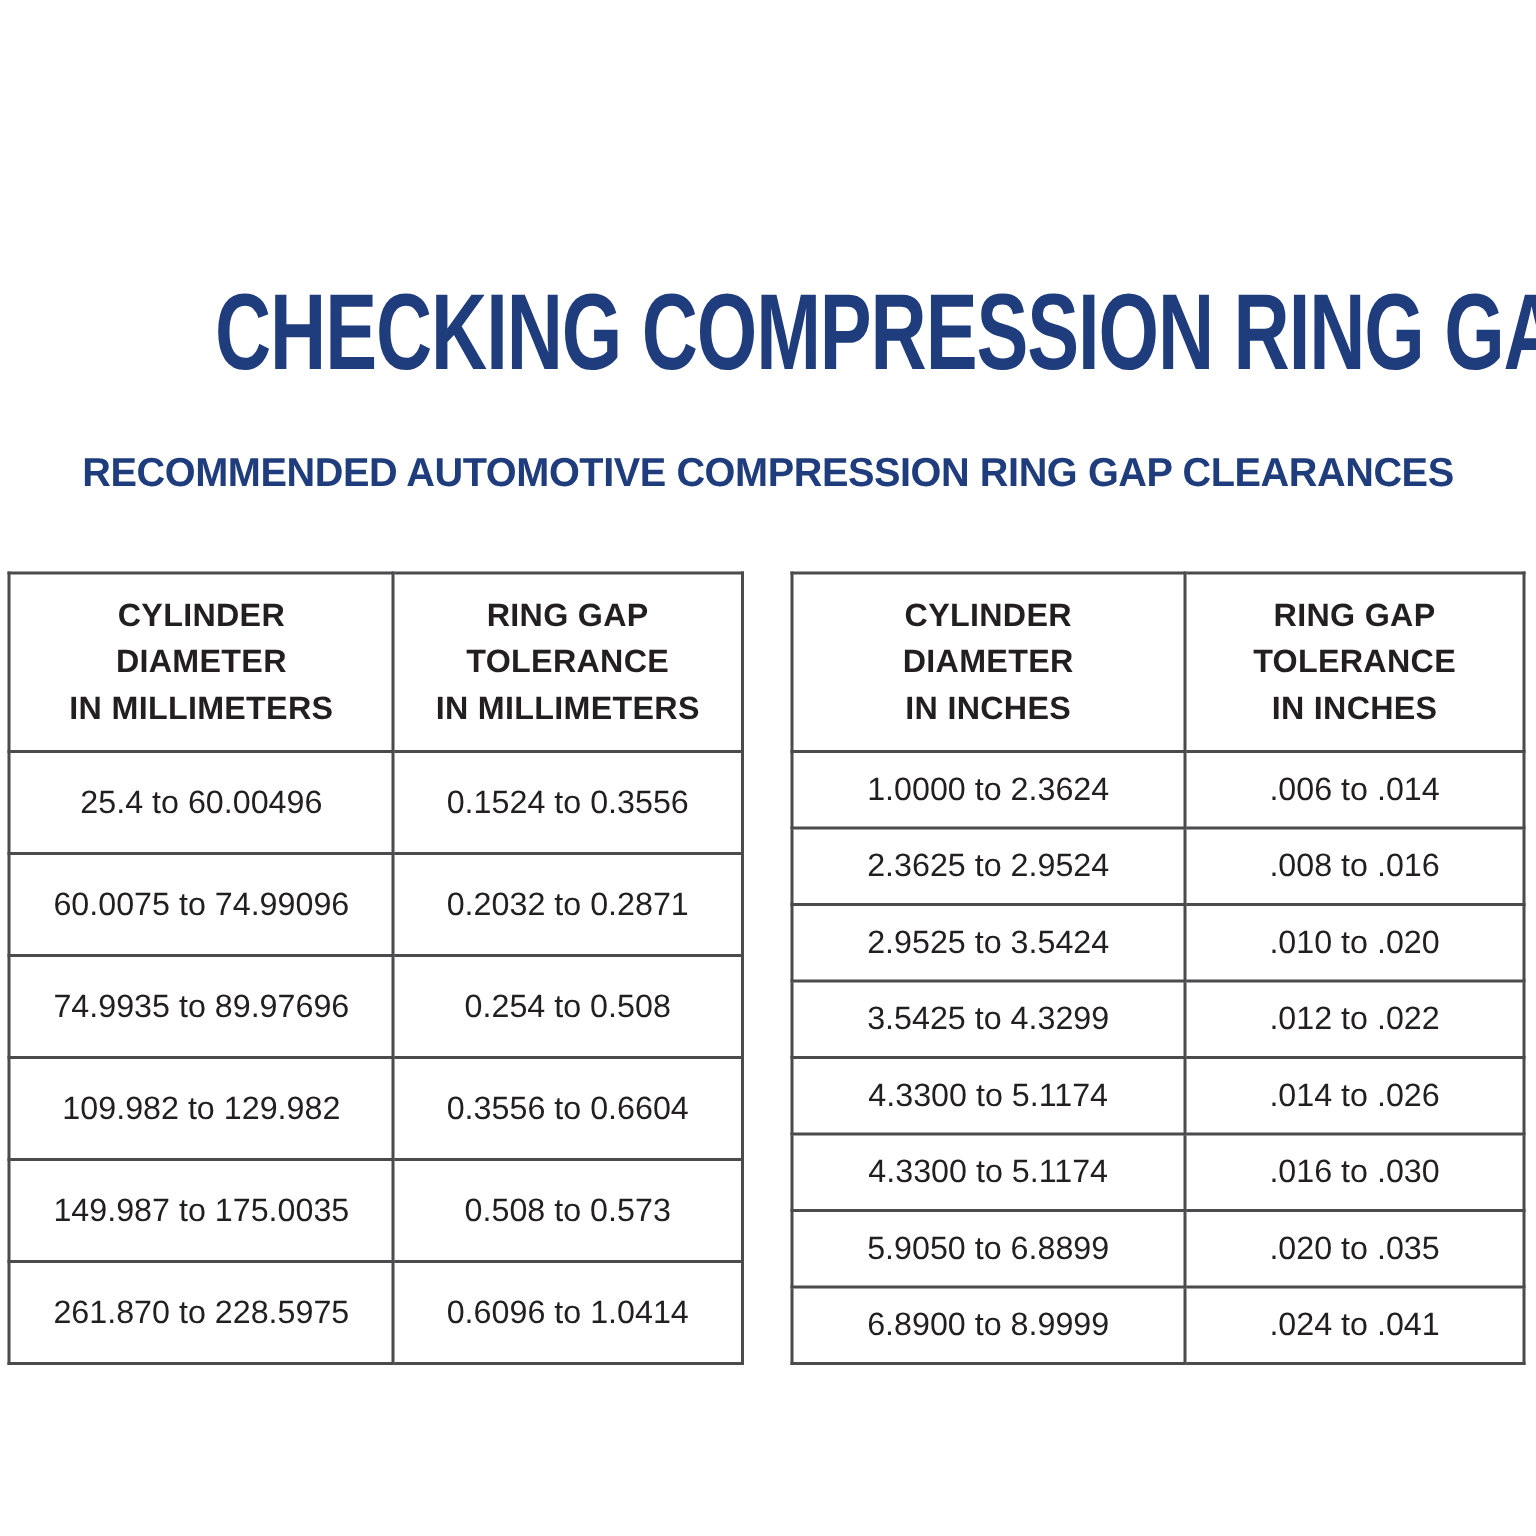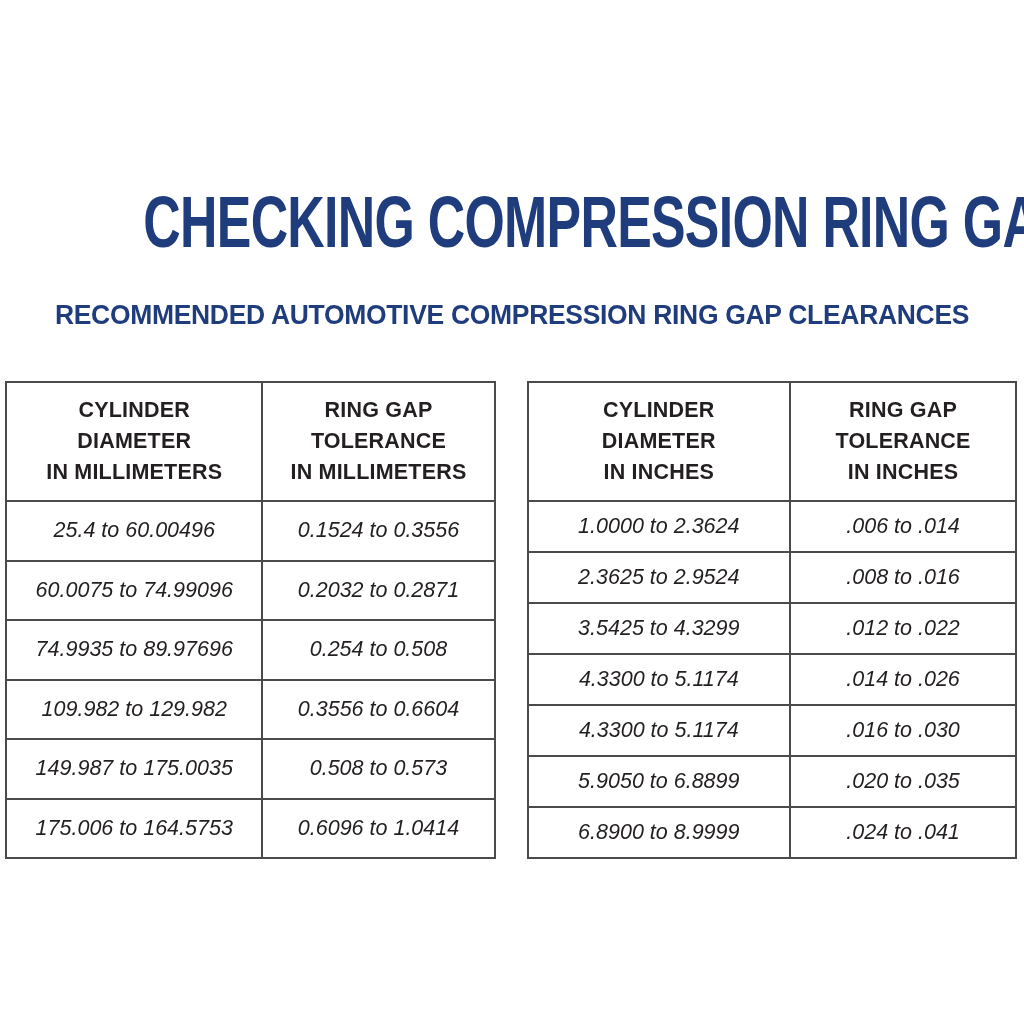--- a/index.html
+++ b/index.html
@@ -68,7 +68,6 @@
     height:32px;
     font-size:21.5px;
     font-weight:normal;
-    font-style:italic;
   }
   .hline{display:block;}
 </style>

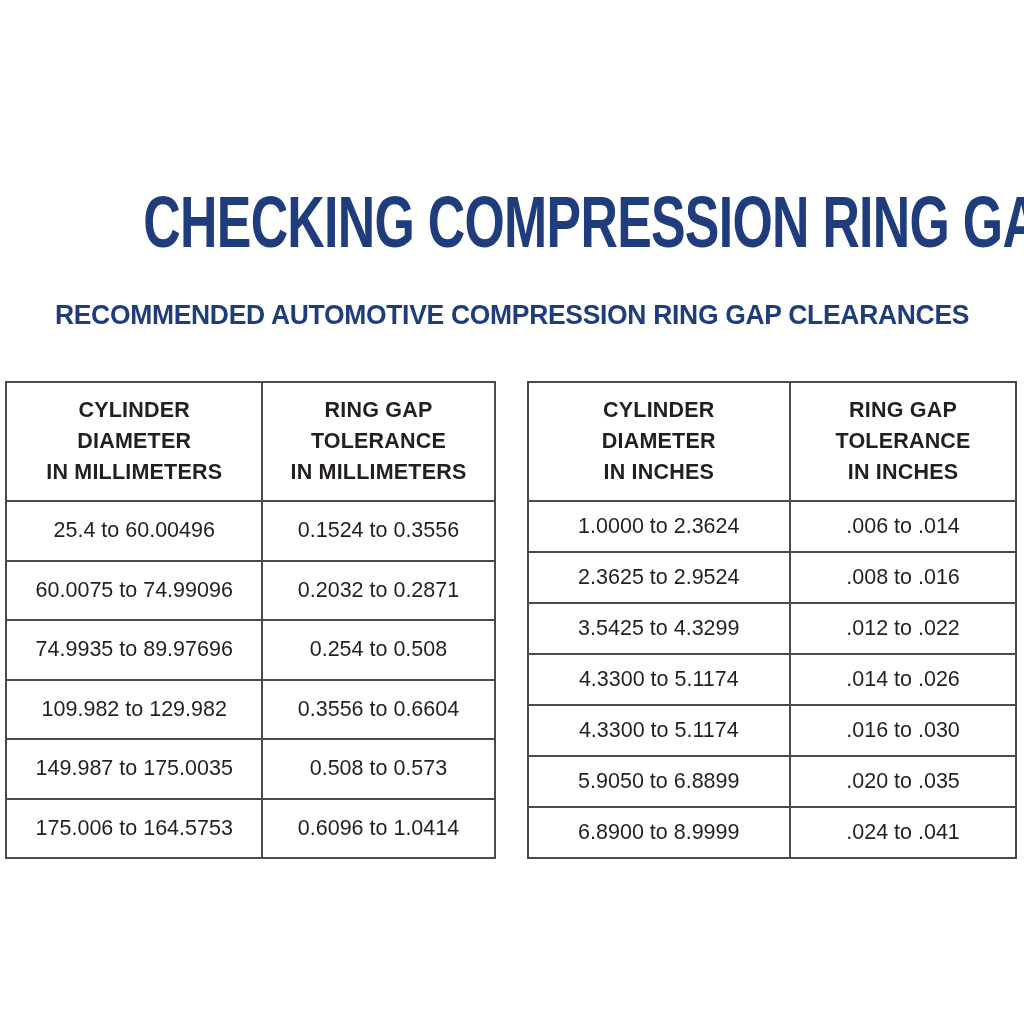--- a/index.html
+++ b/index.html
@@ -150,6 +150,10 @@
           <td>.008 to .016</td>
         </tr>
         <tr>
+          <td>2.9525 to 3.5424</td>
+          <td>.010 to .020</td>
+        </tr>
+        <tr>
           <td>3.5425 to 4.3299</td>
           <td>.012 to .022</td>
         </tr>

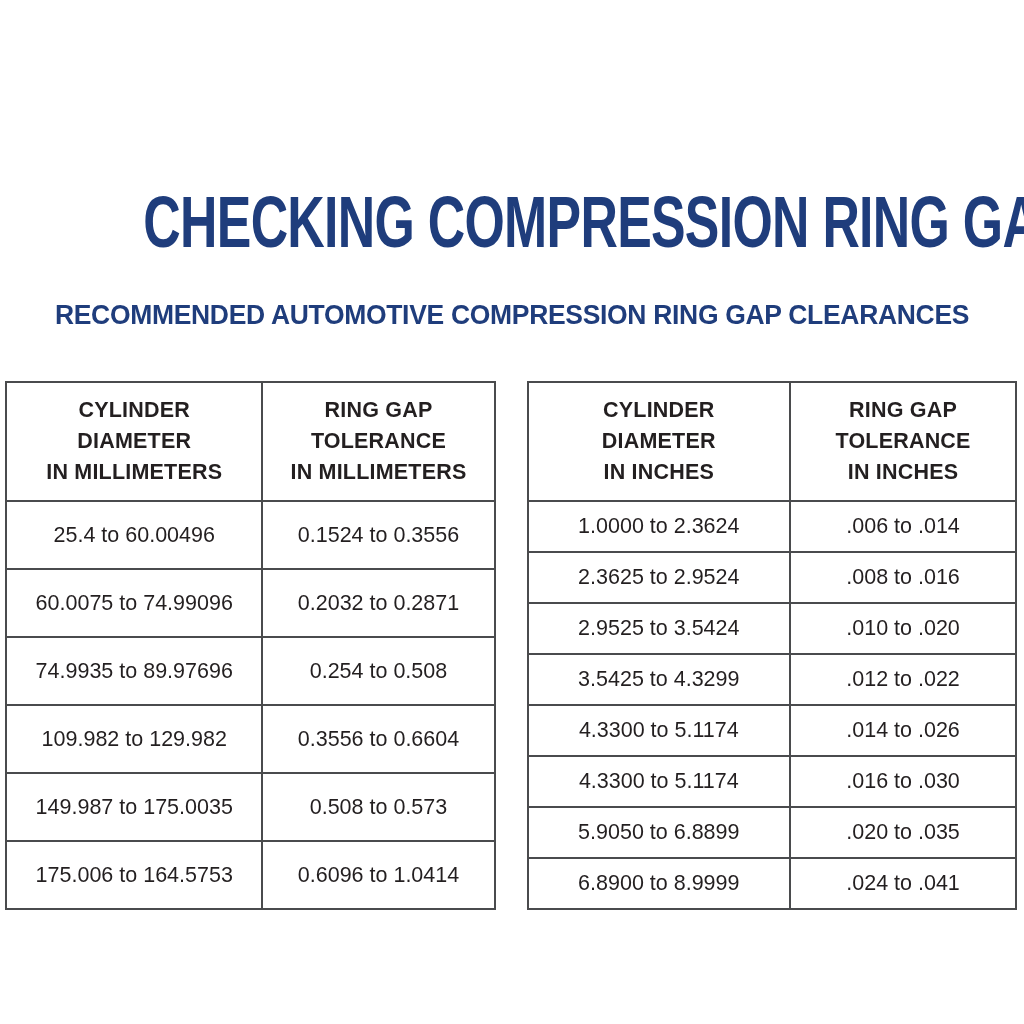--- a/index.html
+++ b/index.html
@@ -119,7 +119,7 @@
           <td>0.508 to 0.573</td>
         </tr>
         <tr>
-          <td>175.006 to 164.5753</td>
+          <td>261.870 to 228.5975</td>
           <td>0.6096 to 1.0414</td>
         </tr>
       </tbody>

